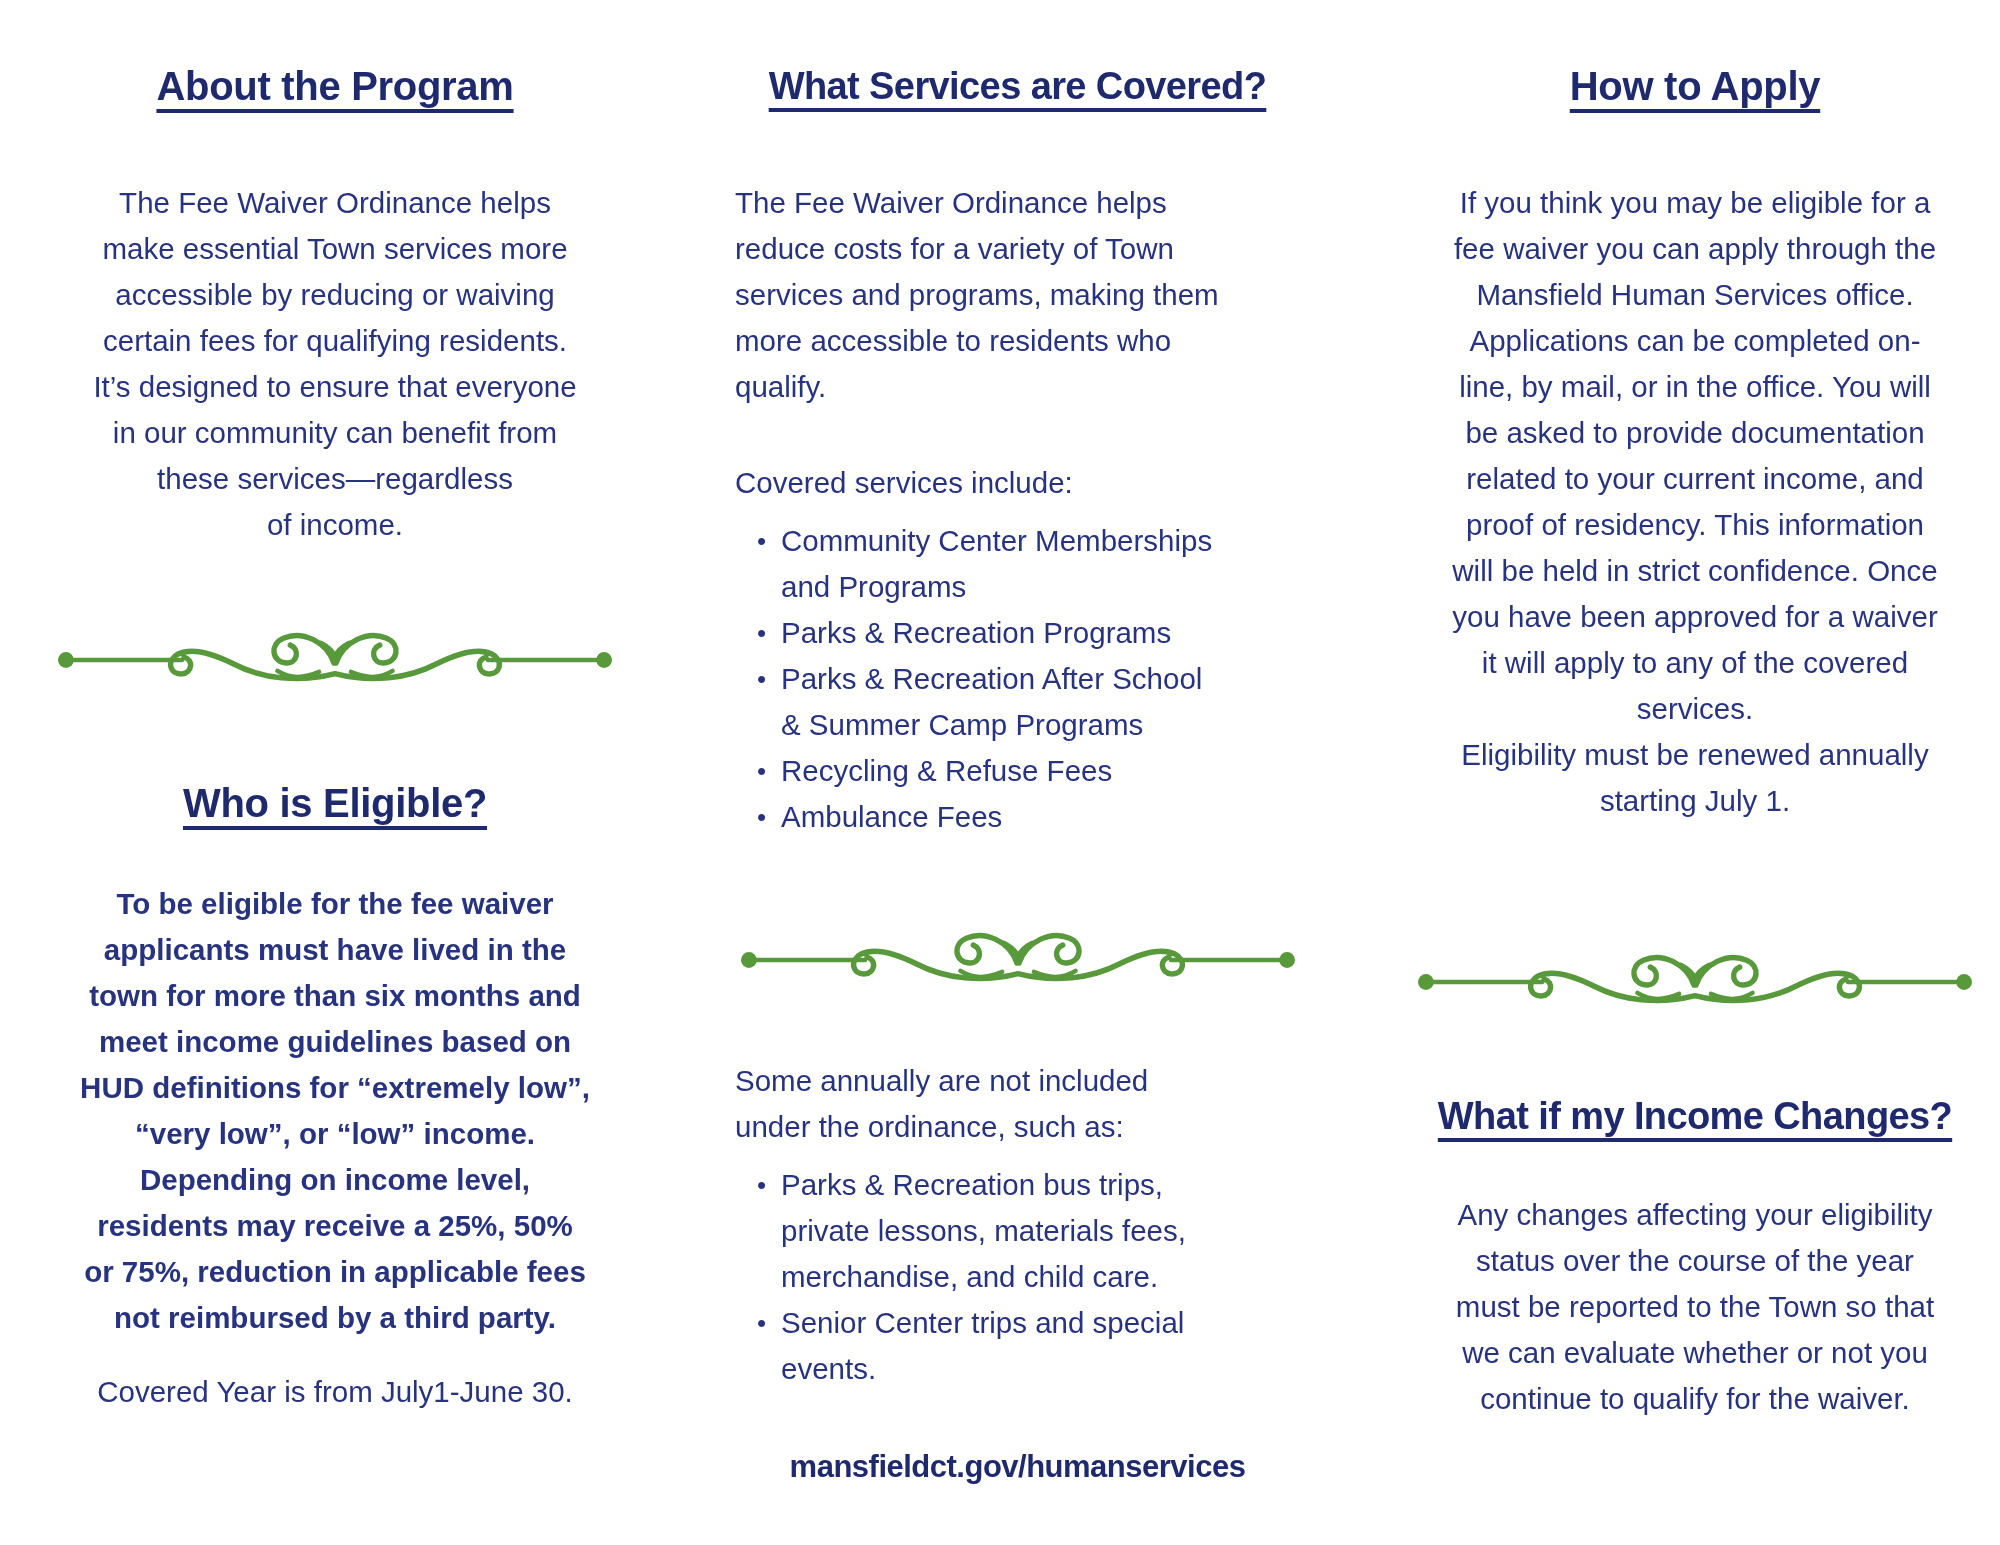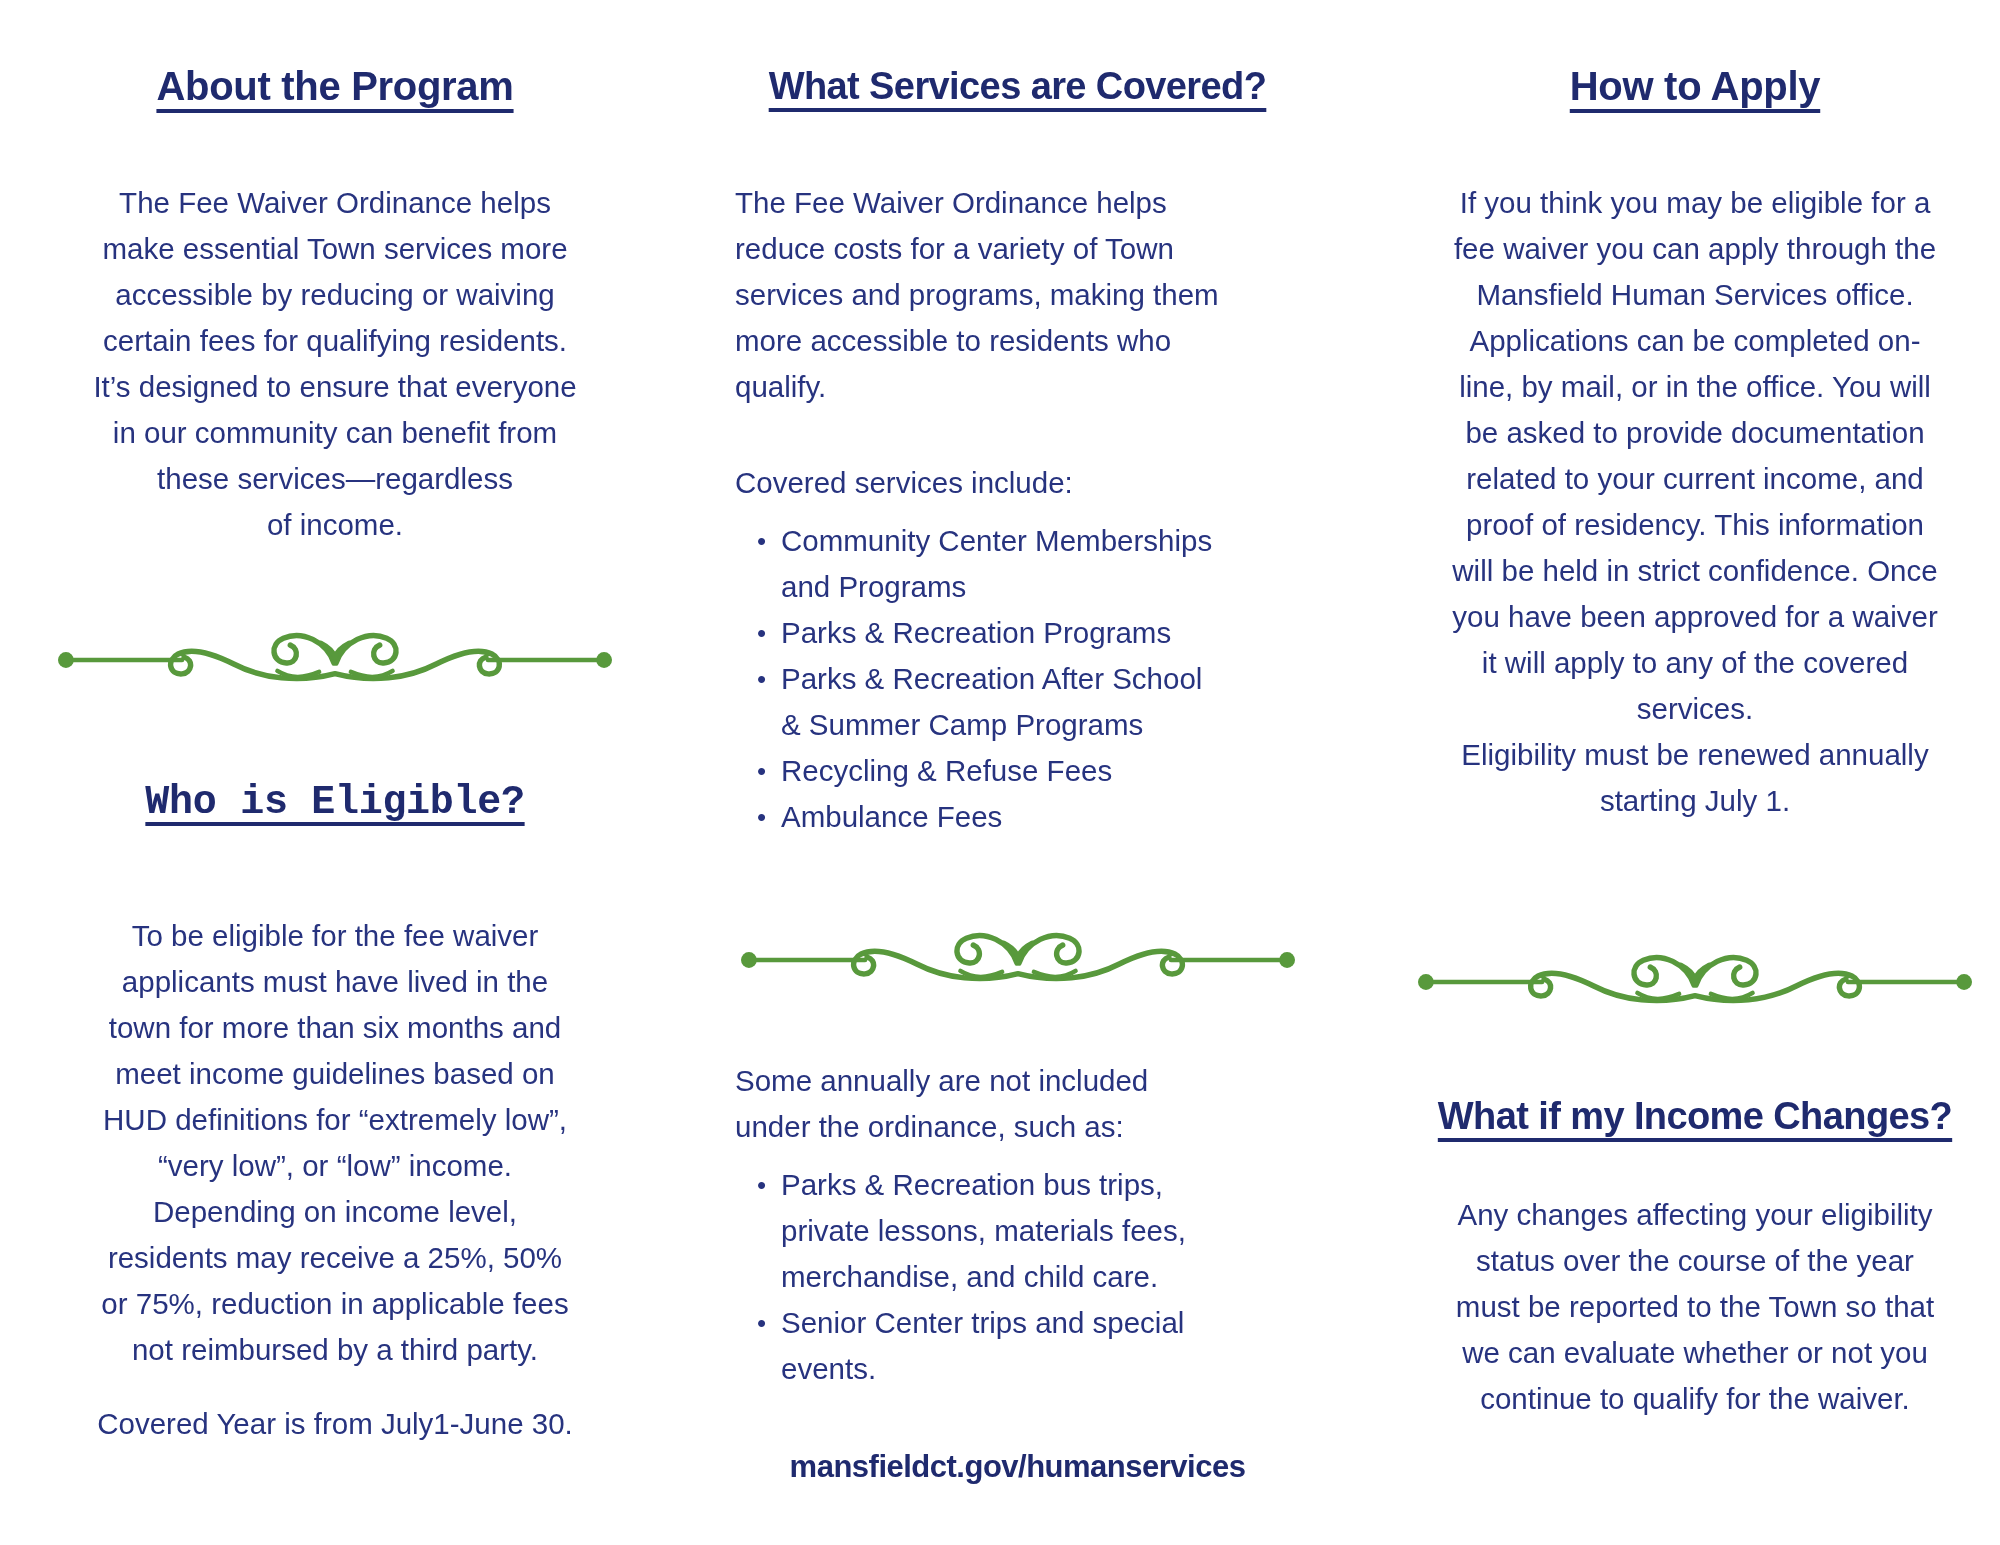--- a/index.html
+++ b/index.html
@@ -78,7 +78,7 @@
     color:var(--accent-green);
   }
   .col-about .divider{margin-top:74px;}
-  .col-about h1.second{margin-top:81px;font-family:Liberation Mono, monospace;}
+  .col-about h1.second{margin-top:81px;}
   .col-about .para2{margin-top:86px;}
   .col-about .covered-year{margin-top:28px;text-align:center;}
 

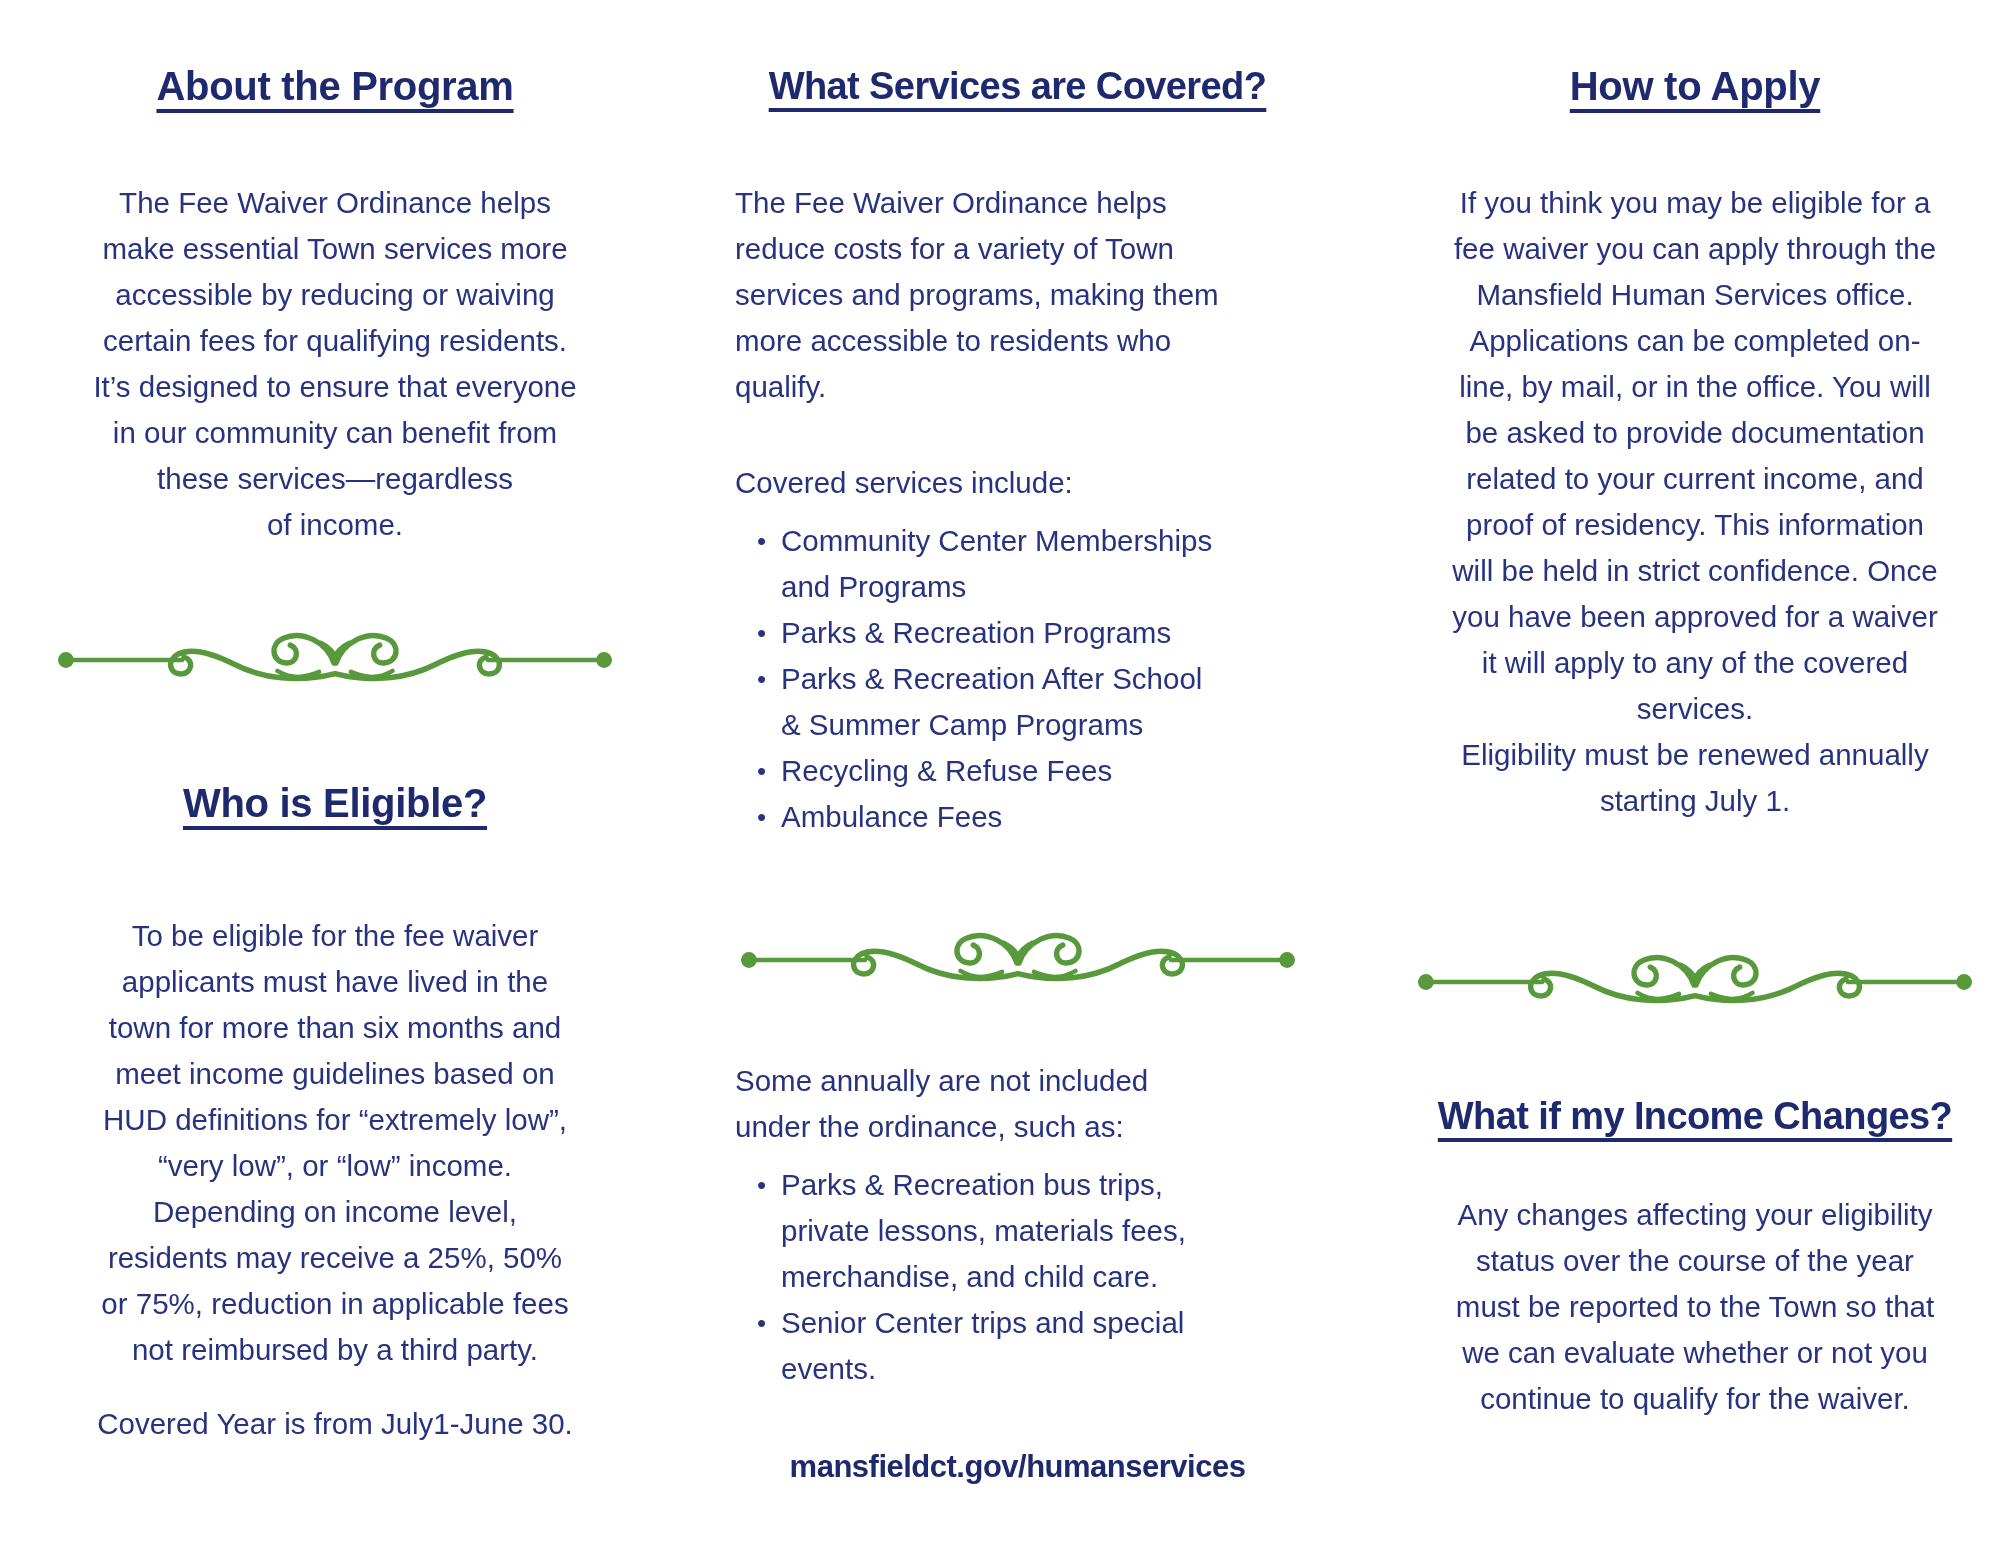--- a/index.html
+++ b/index.html
@@ -79,7 +79,7 @@
   }
   .col-about .divider{margin-top:74px;}
   .col-about h1.second{margin-top:81px;}
-  .col-about .para2{margin-top:86px;}
+  .col-about .para2{margin-top:54px;font-weight:bold;}
   .col-about .covered-year{margin-top:28px;text-align:center;}
 
   .col-services .intro{margin-top:50px;}

